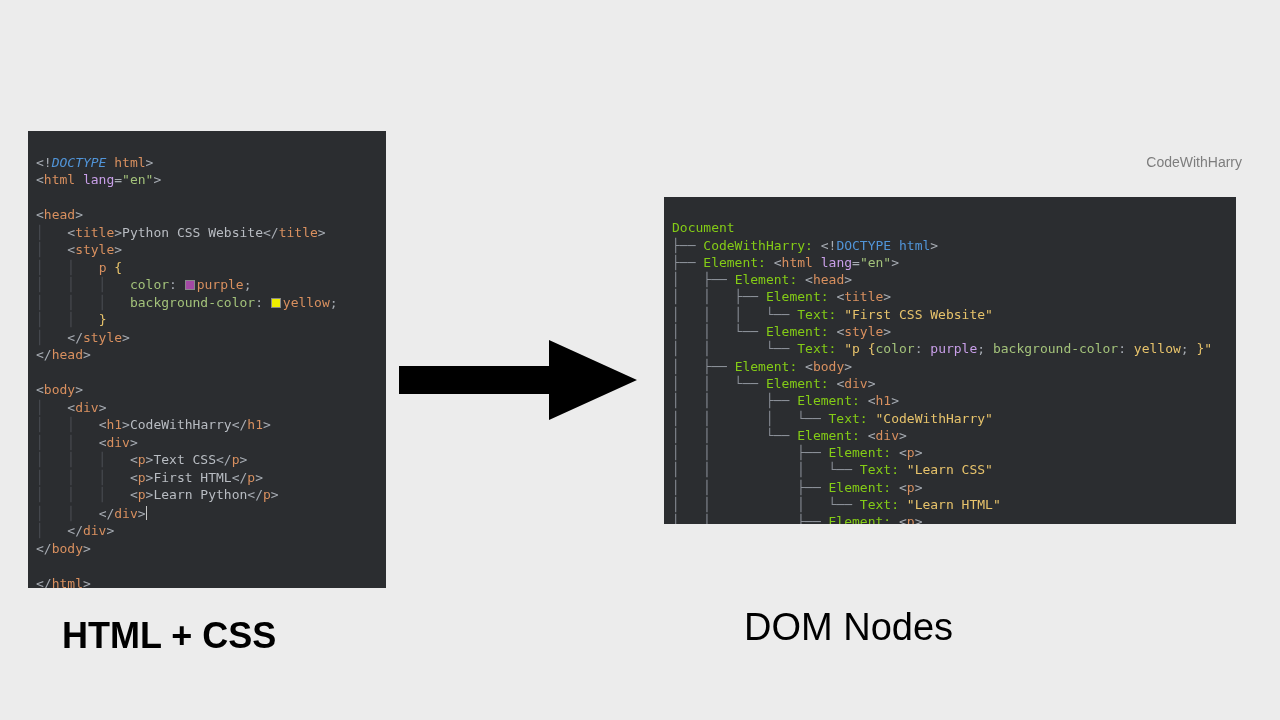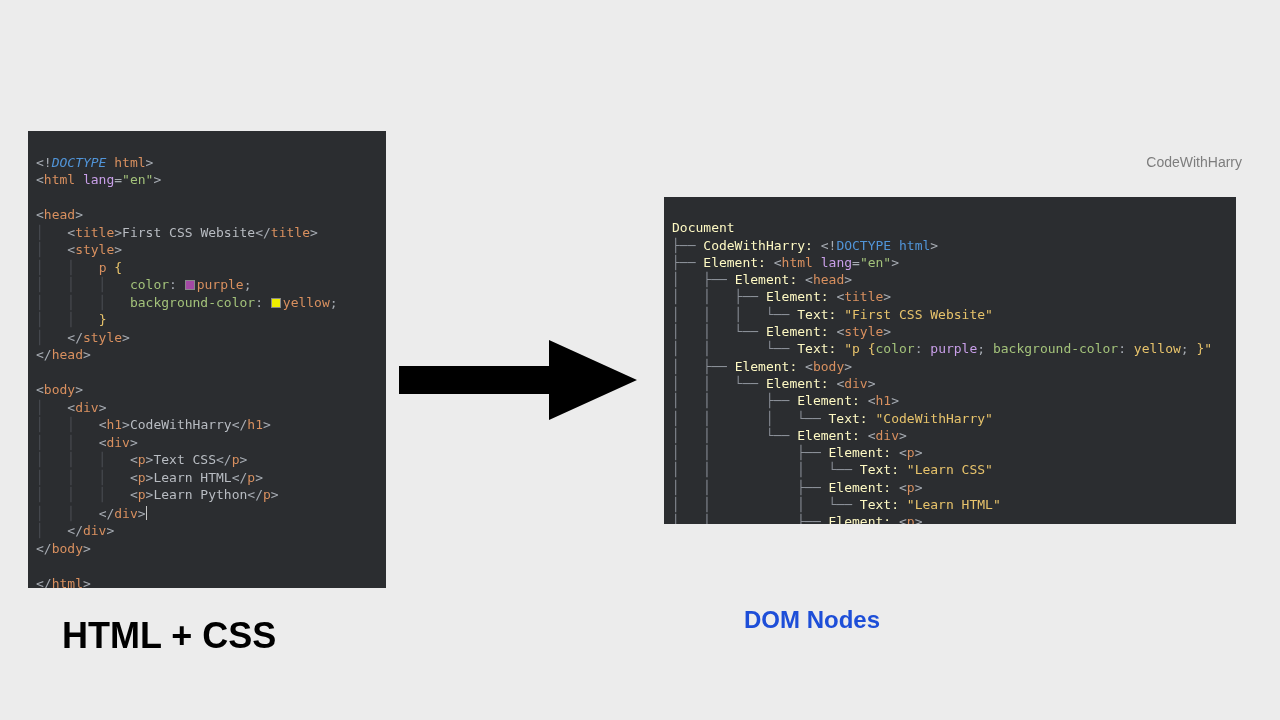--- a/index.html
+++ b/index.html
@@ -129,7 +129,7 @@
 <span class="ang">&lt;</span><span class="tag">html</span> <span class="attr">lang</span><span class="eq">=</span><span class="str">"en"</span><span class="ang">&gt;</span>
 <span class="guide"></span>
 <span class="ang">&lt;</span><span class="tag">head</span><span class="ang">&gt;</span>
-<span class="guide">│   </span><span class="ang">&lt;</span><span class="tag">title</span><span class="ang">&gt;</span><span class="text">First CSS Website</span><span class="ang">&lt;/</span><span class="tag">title</span><span class="ang">&gt;</span>
+<span class="guide">│   </span><span class="ang">&lt;</span><span class="tag">title</span><span class="ang">&gt;</span><span class="text">Python CSS Website</span><span class="ang">&lt;/</span><span class="tag">title</span><span class="ang">&gt;</span>
 <span class="guide">│   </span><span class="ang">&lt;</span><span class="tag">style</span><span class="ang">&gt;</span>
 <span class="guide">│   │   </span><span class="tag">p</span> <span class="brace">{</span>
 <span class="guide">│   │   │   </span><span class="css-prop">color</span><span class="pun">: </span><span class="swatch sw-purple"></span><span class="css-val">purple</span><span class="pun">;</span>

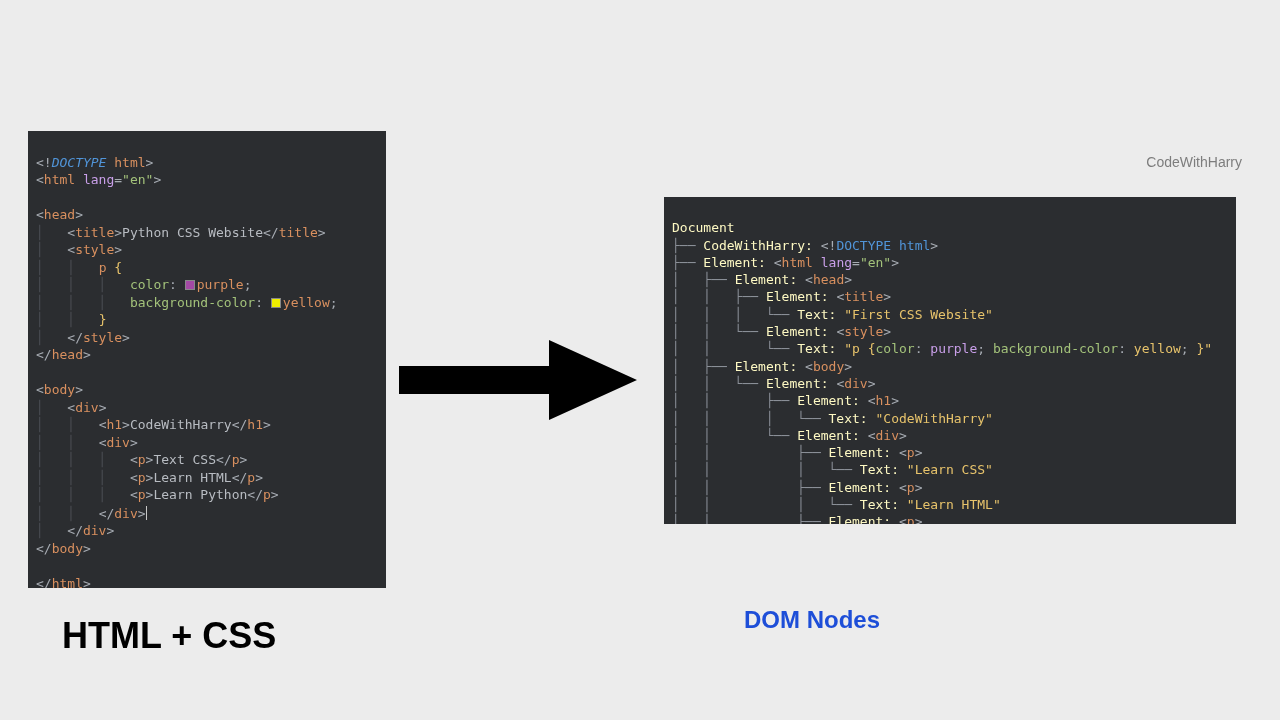--- a/index.html
+++ b/index.html
@@ -90,7 +90,7 @@
   .brace { color: #e7c36b; }     
   .guide { color: #4b4e55; }     
   .tree { color: #8a8f97; }      
-  .tree-label { color: #fef9c3; }
+  .tree-label { color: #84cc16; }
   .tree-tag { color: #d9905f; }
   .tree-attr { color: #c99fe9; }
   .tree-str { color: #a3c27a; }

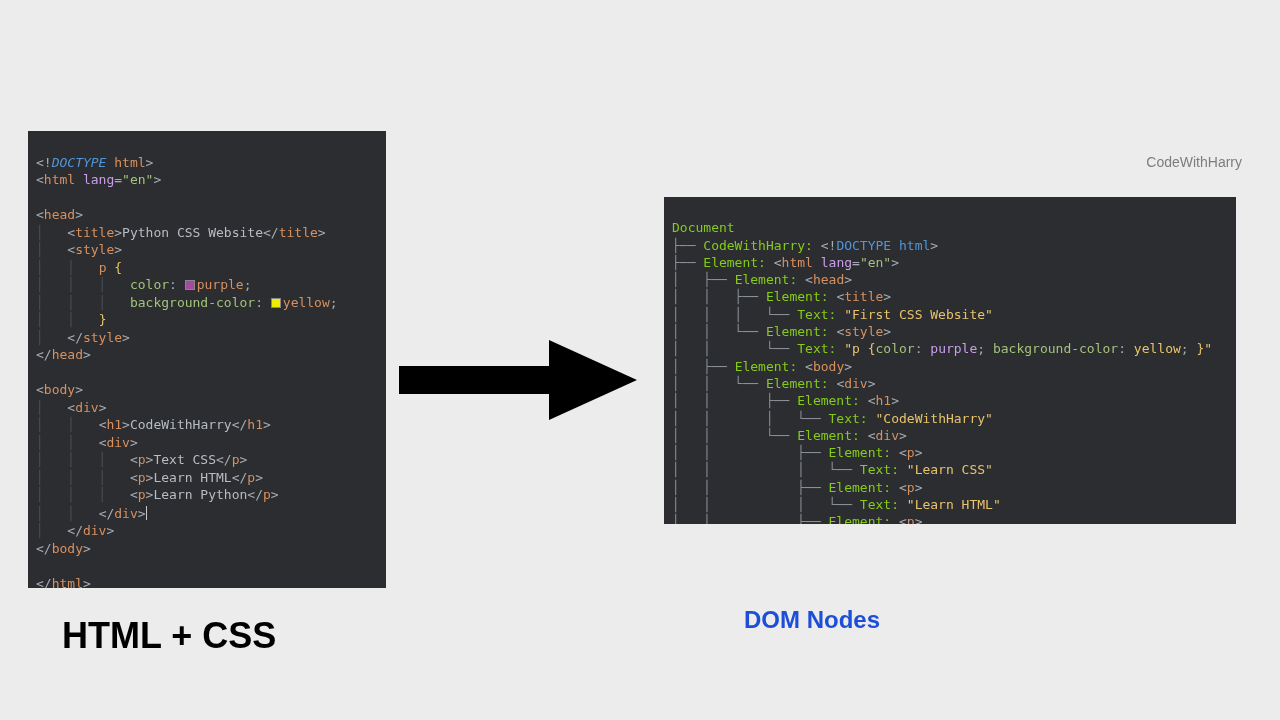--- a/index.html
+++ b/index.html
@@ -143,7 +143,7 @@
 <span class="guide">│   │   </span><span class="ang">&lt;</span><span class="tag">h1</span><span class="ang">&gt;</span><span class="text">CodeWithHarry</span><span class="ang">&lt;/</span><span class="tag">h1</span><span class="ang">&gt;</span>
 <span class="guide">│   │   </span><span class="ang">&lt;</span><span class="tag">div</span><span class="ang">&gt;</span>
 <span class="guide">│   │   │   </span><span class="ang">&lt;</span><span class="tag">p</span><span class="ang">&gt;</span><span class="text">Text CSS</span><span class="ang">&lt;/</span><span class="tag">p</span><span class="ang">&gt;</span>
-<span class="guide">│   │   │   </span><span class="ang">&lt;</span><span class="tag">p</span><span class="ang">&gt;</span><span class="text">Learn HTML</span><span class="ang">&lt;/</span><span class="tag">p</span><span class="ang">&gt;</span>
+<span class="guide">│   │   │   </span><span class="ang">&lt;</span><span class="tag">p</span><span class="ang">&gt;</span><span class="text">First HTML</span><span class="ang">&lt;/</span><span class="tag">p</span><span class="ang">&gt;</span>
 <span class="guide">│   │   │   </span><span class="ang">&lt;</span><span class="tag">p</span><span class="ang">&gt;</span><span class="text">Learn Python</span><span class="ang">&lt;/</span><span class="tag">p</span><span class="ang">&gt;</span>
 <span class="guide">│   │   </span><span class="ang">&lt;/</span><span class="tag">div</span><span class="ang">&gt;</span><span class="cursor"></span>
 <span class="guide">│   </span><span class="ang">&lt;/</span><span class="tag">div</span><span class="ang">&gt;</span>

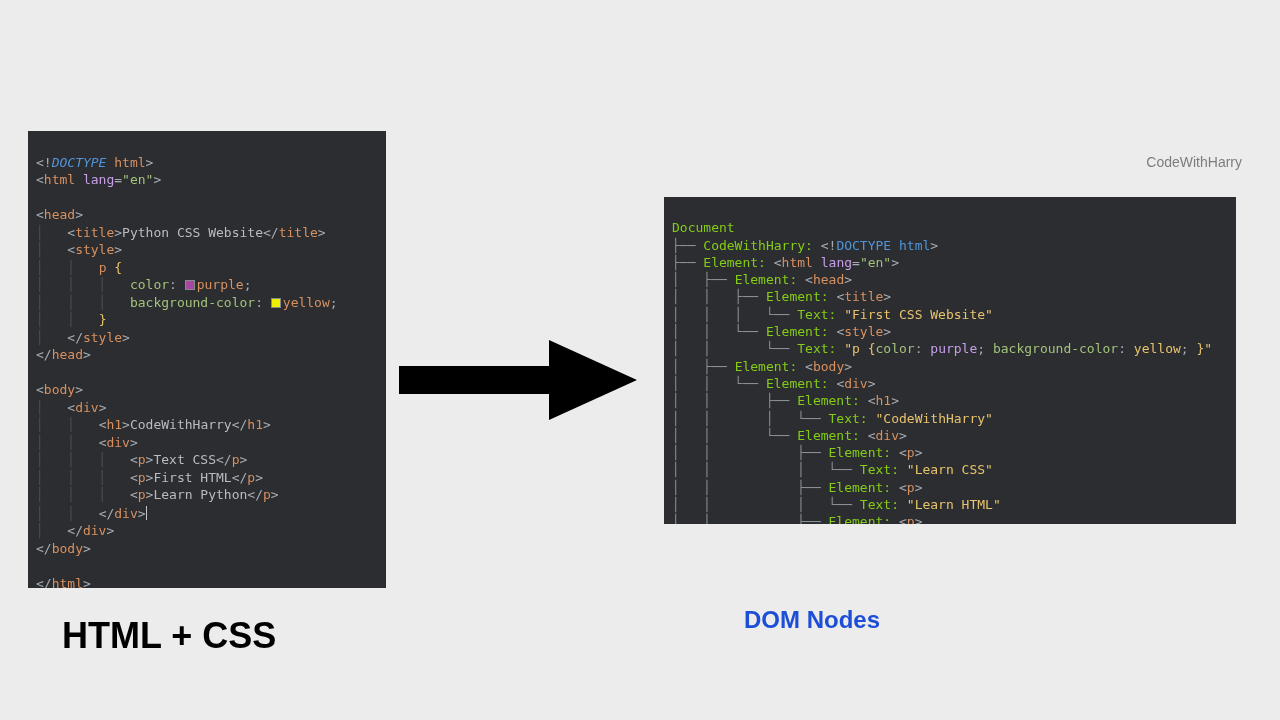--- a/index.html
+++ b/index.html
@@ -60,9 +60,9 @@
     position: absolute;
     top: 606px;
     left: 744px;
-    font-weight: 700;
-    font-size: 24px;
-    color: #1d4ed8;
+    font-weight: 400;
+    font-size: 38px;
+    color: #000000;
   }
   .arrow {
     position: absolute;

